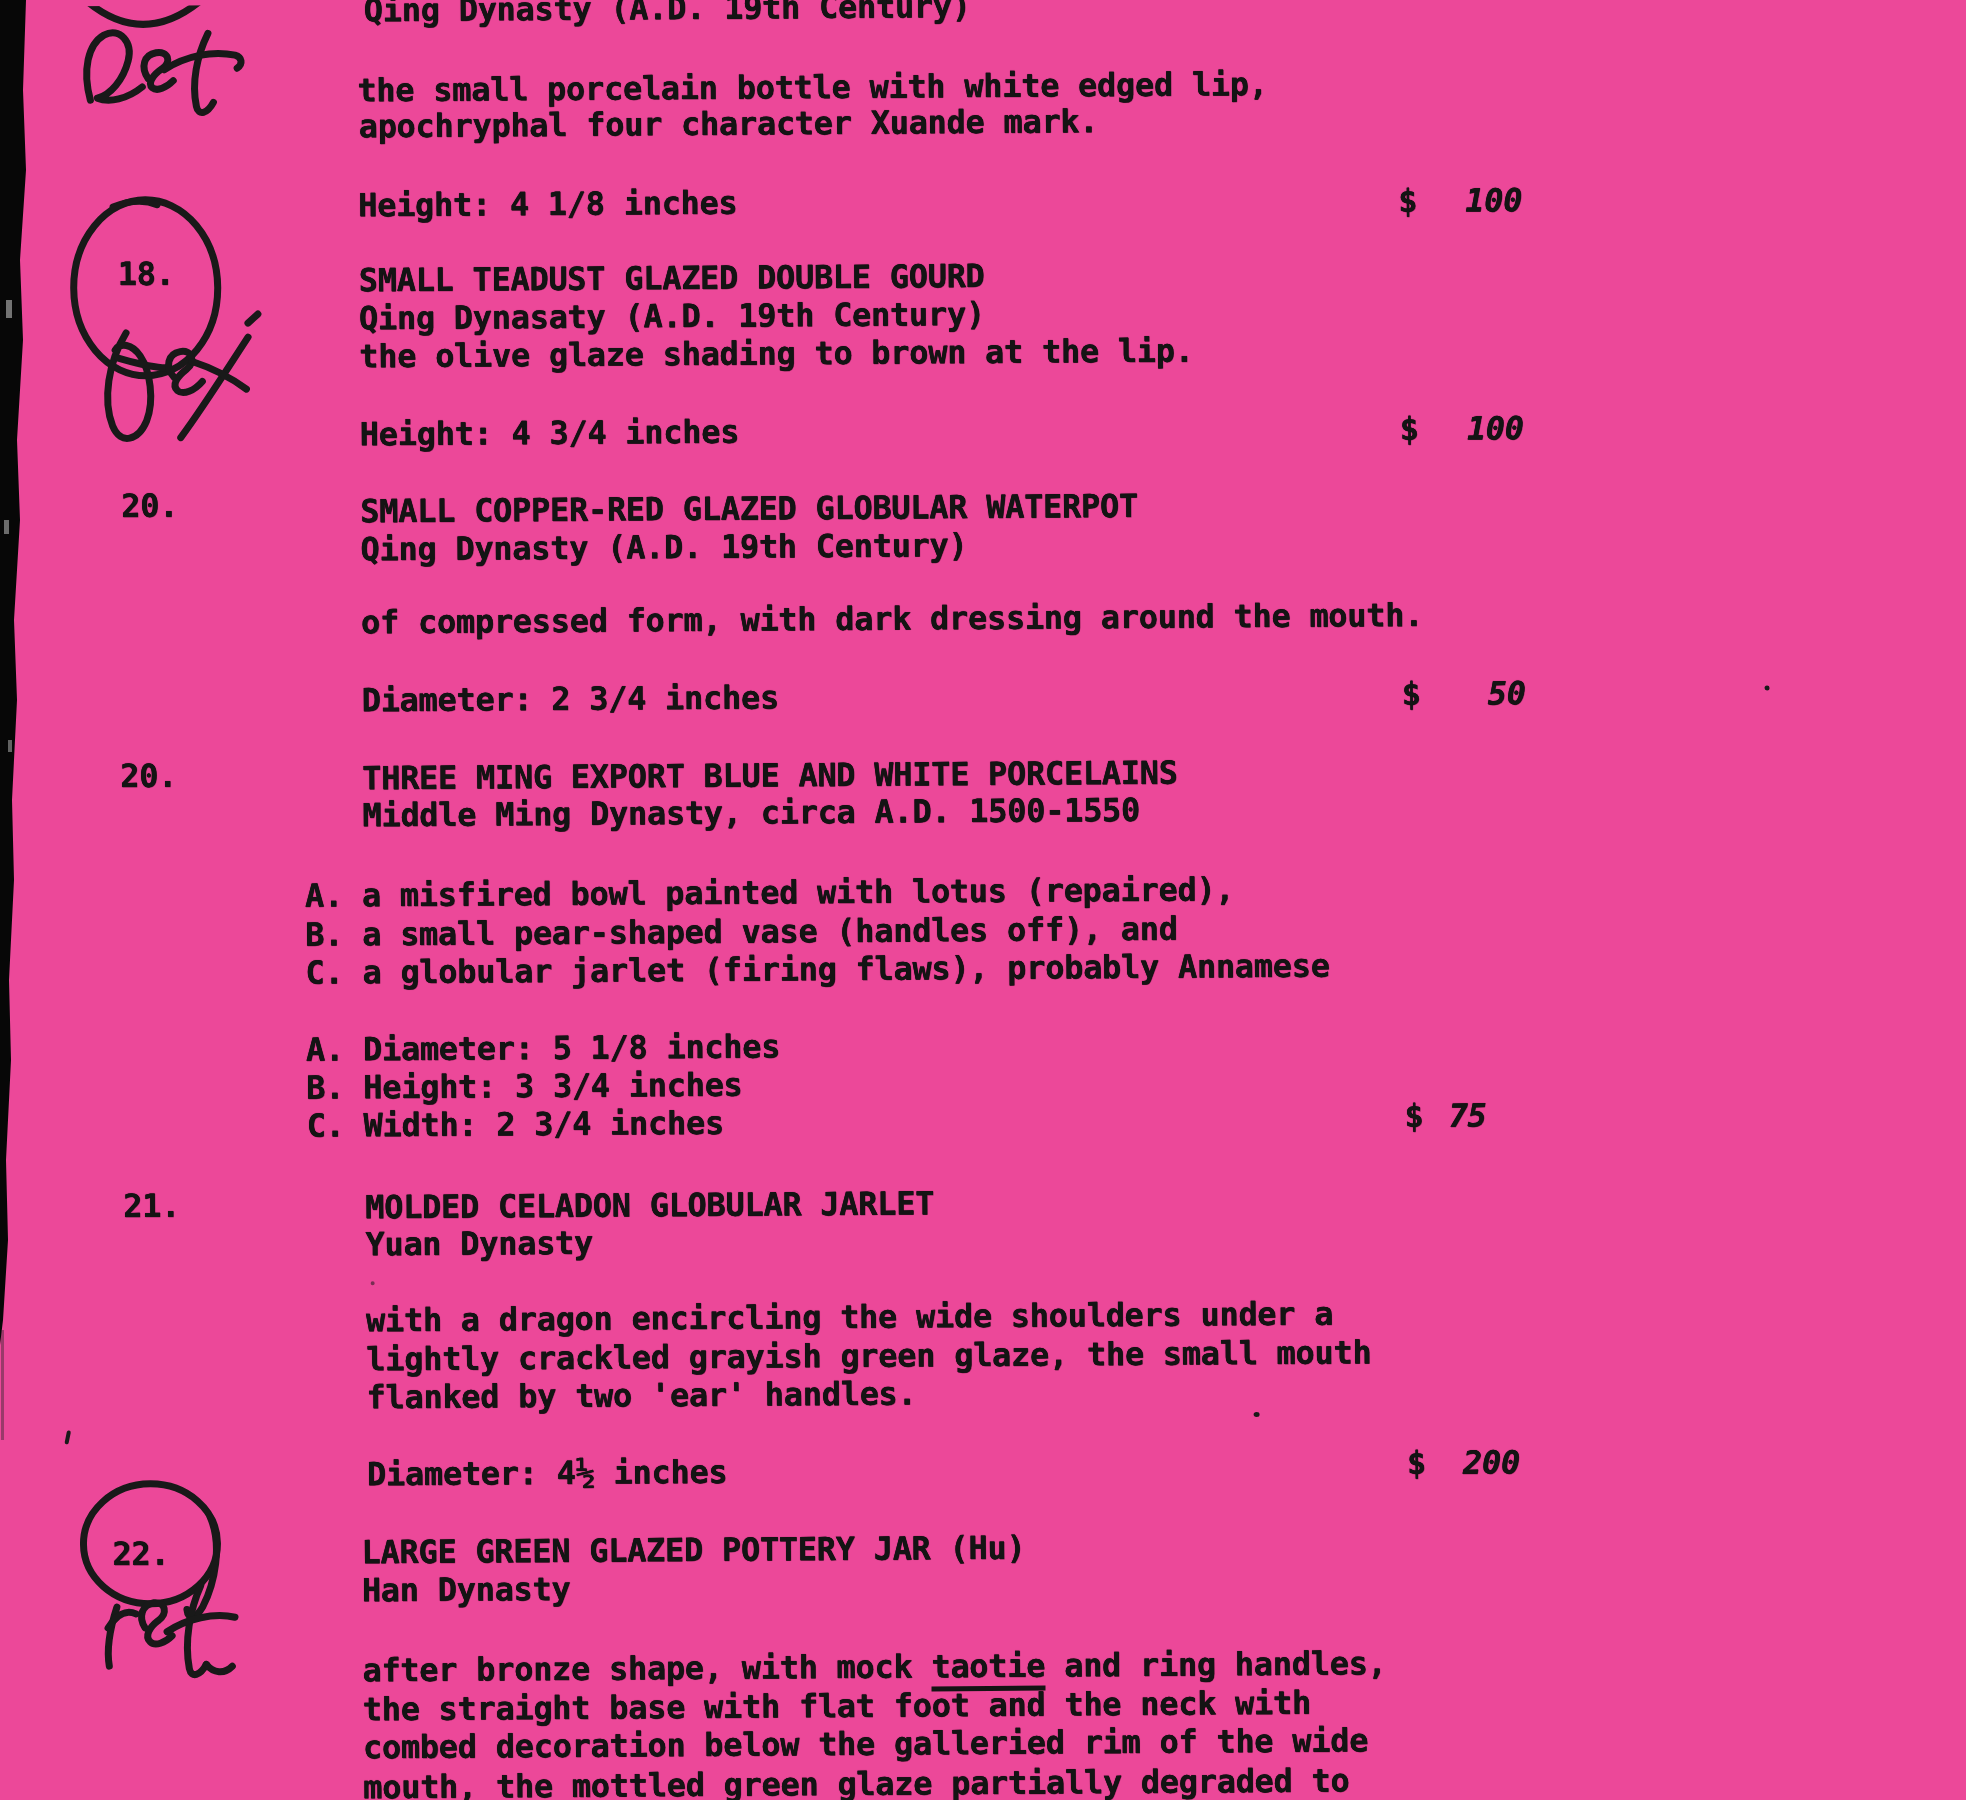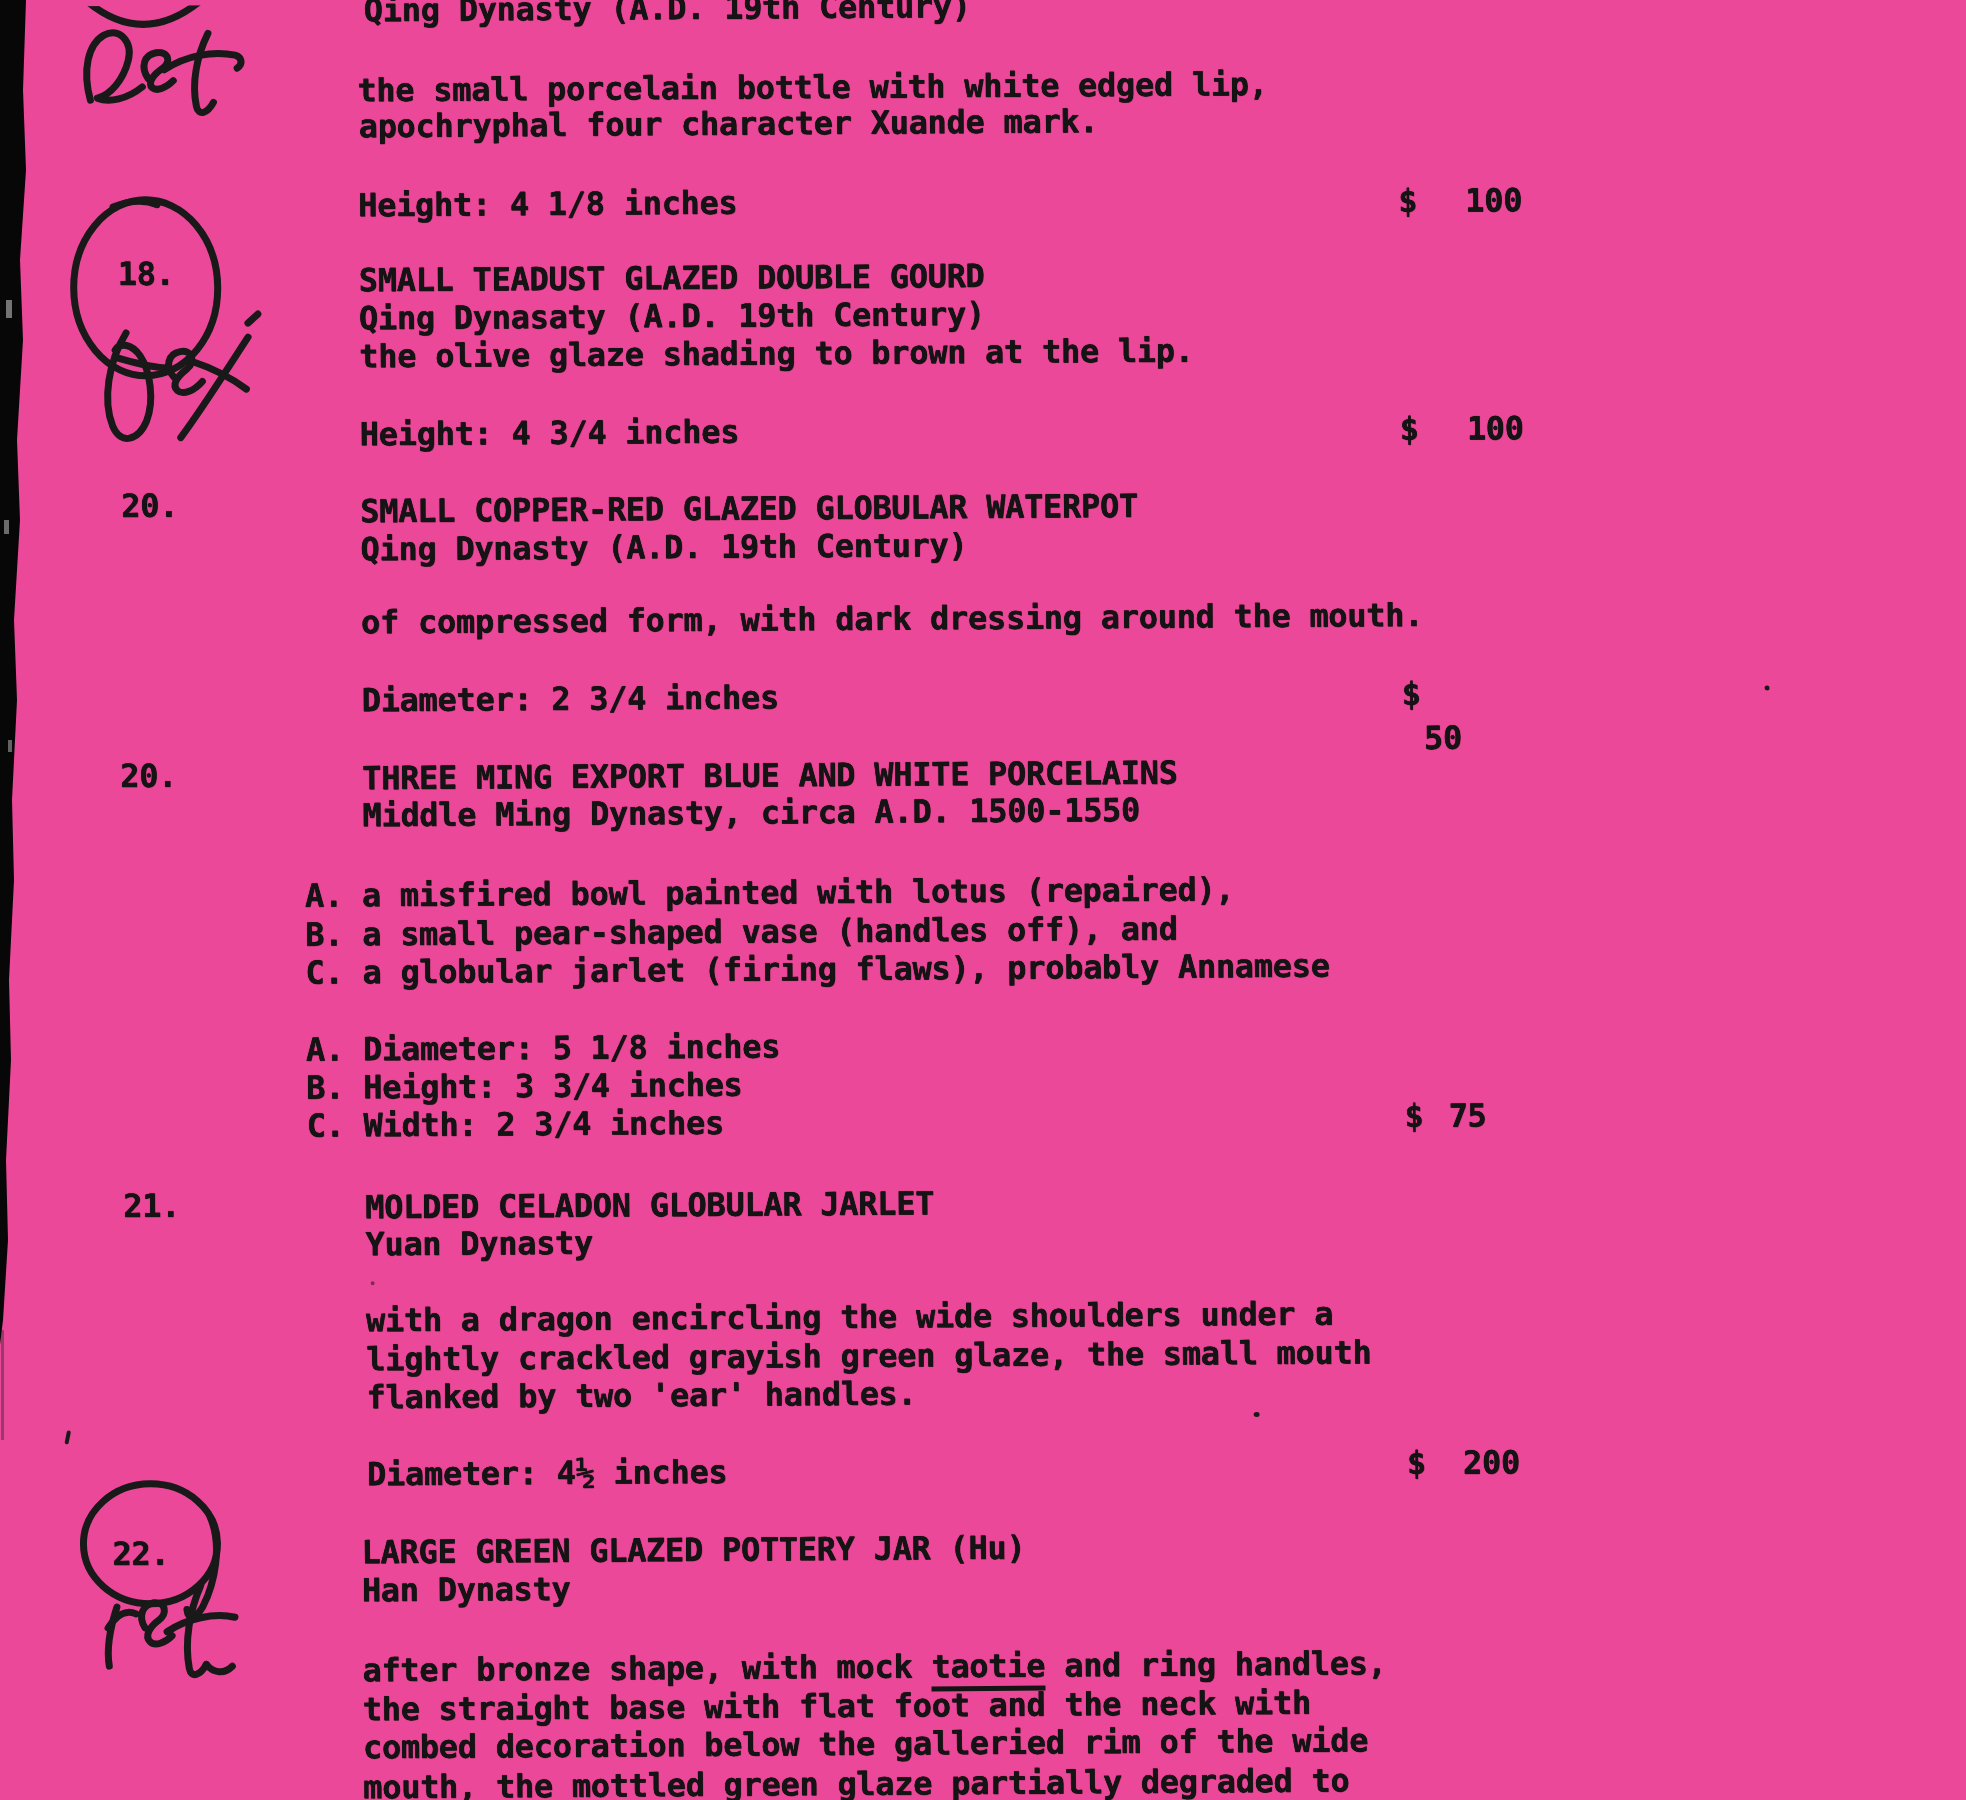--- a/index.html
+++ b/index.html
@@ -19,7 +19,7 @@
     color:#141414; letter-spacing:-0.3px;
     text-shadow:0 0 0.7px #000, 0.5px 0.5px 0 rgba(0,0,0,0.45);
   }
-  .amt { width:122px; text-align:right; }
+  .amt { width:122px; text-align:right;font-style:italic; }
   .u   { border-bottom:5px solid #141414; padding-bottom:1px; }
   .hand { position:absolute; left:0; top:0; }
   .hand path, .hand ellipse {

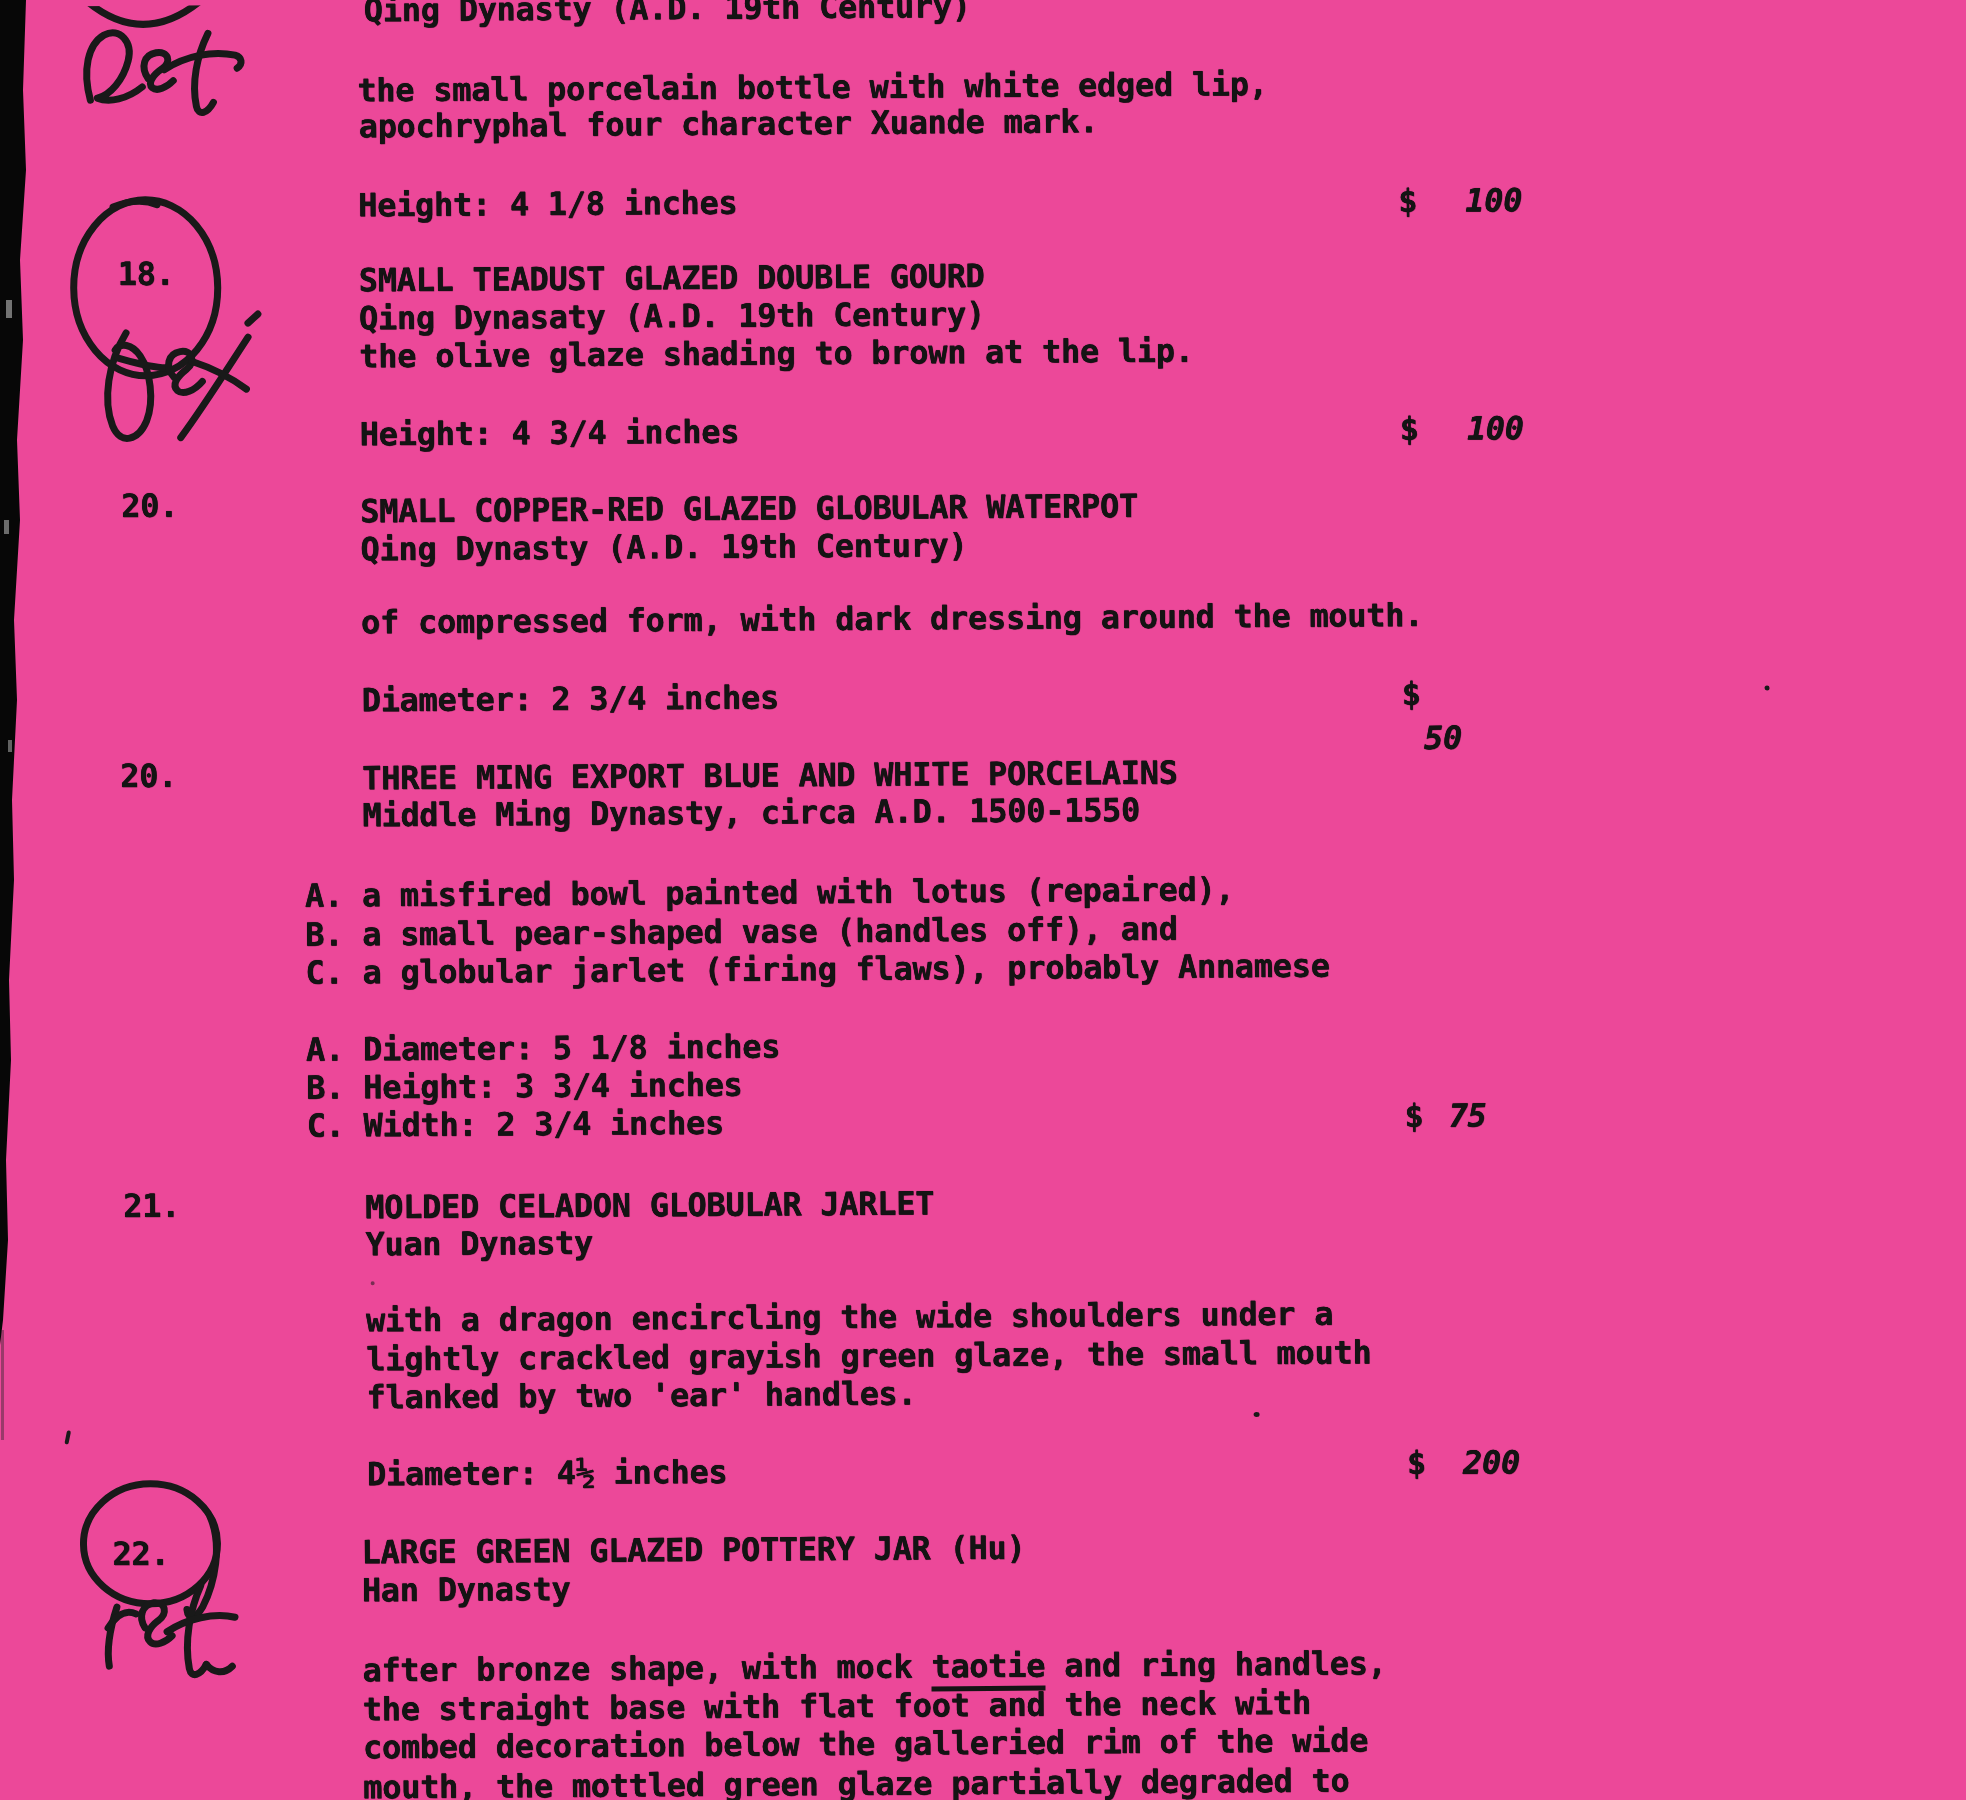--- a/index.html
+++ b/index.html
@@ -57,7 +57,7 @@
     <div class="tl" style="left:363px; top:598px;">of compressed form, with dark dressing around the mouth.</div>
     <div class="tl" style="left:363px; top:676px;">Diameter: 2 3/4 inches</div>
     <div class="tl" style="left:1403px; top:677px;">$</div>
-    <div class="tl amt" style="left:1341px; top:677px;margin-top:44px;">50</div>
+    <div class="tl amt" style="left:1405px; top:677px;">50</div>
 
     <div class="tl" style="left:121px; top:750px;">20.</div>
     <div class="tl" style="left:363px; top:754px;">THREE MING EXPORT BLUE AND WHITE PORCELAINS</div>

